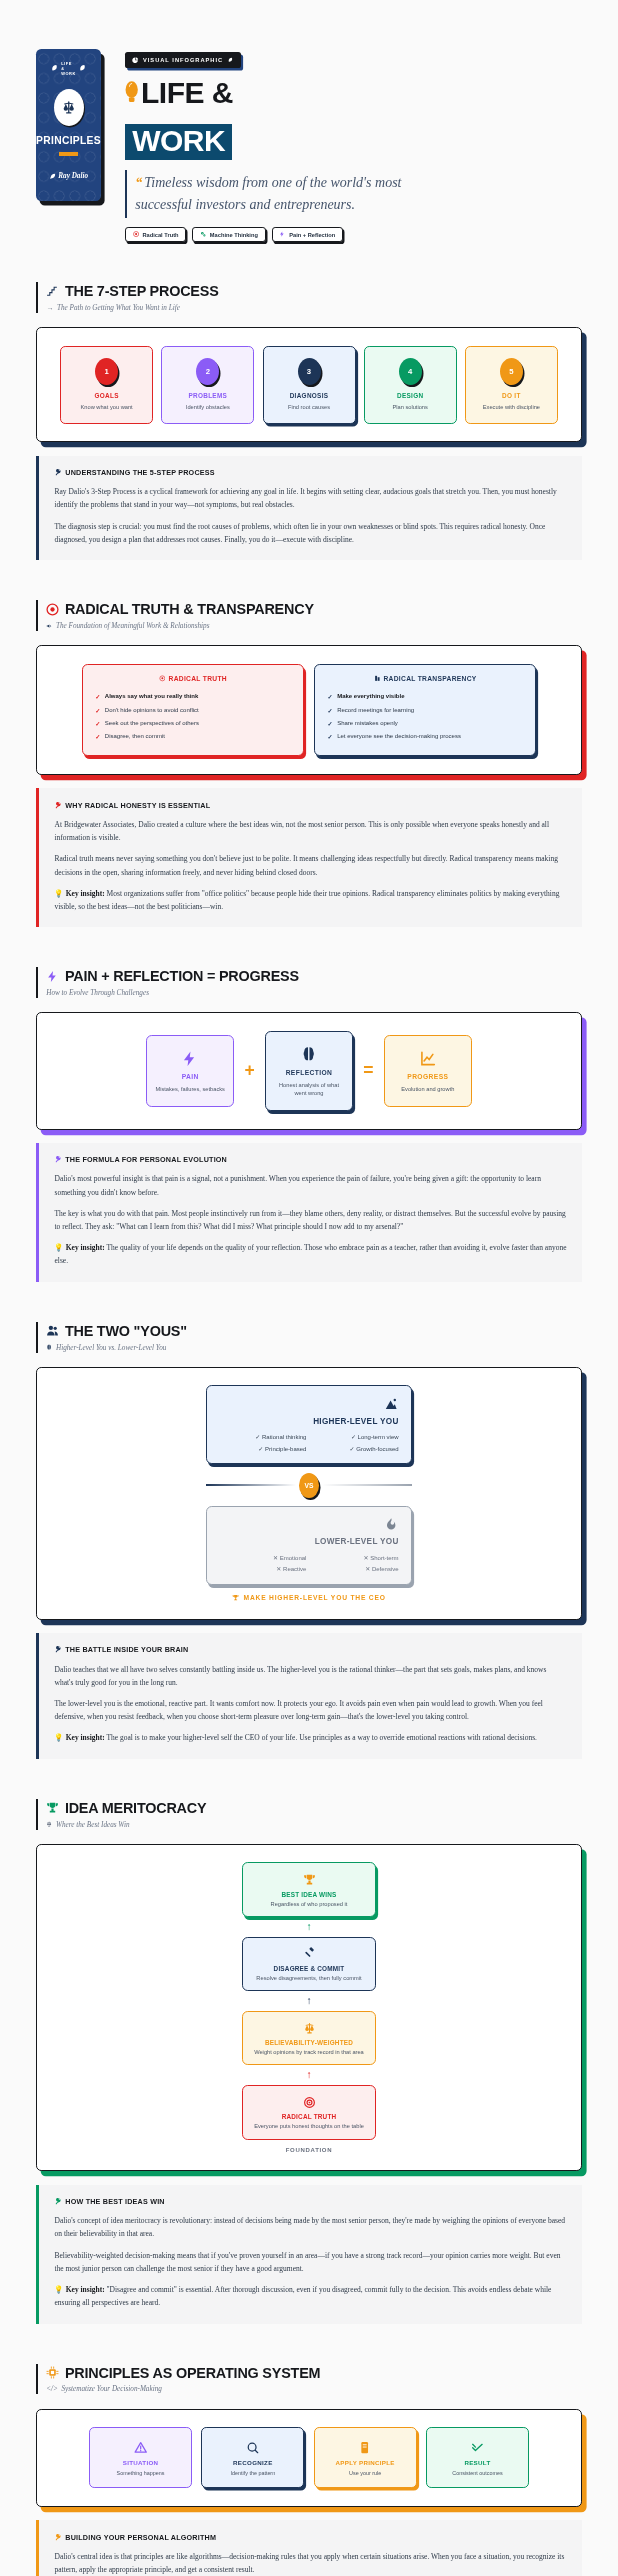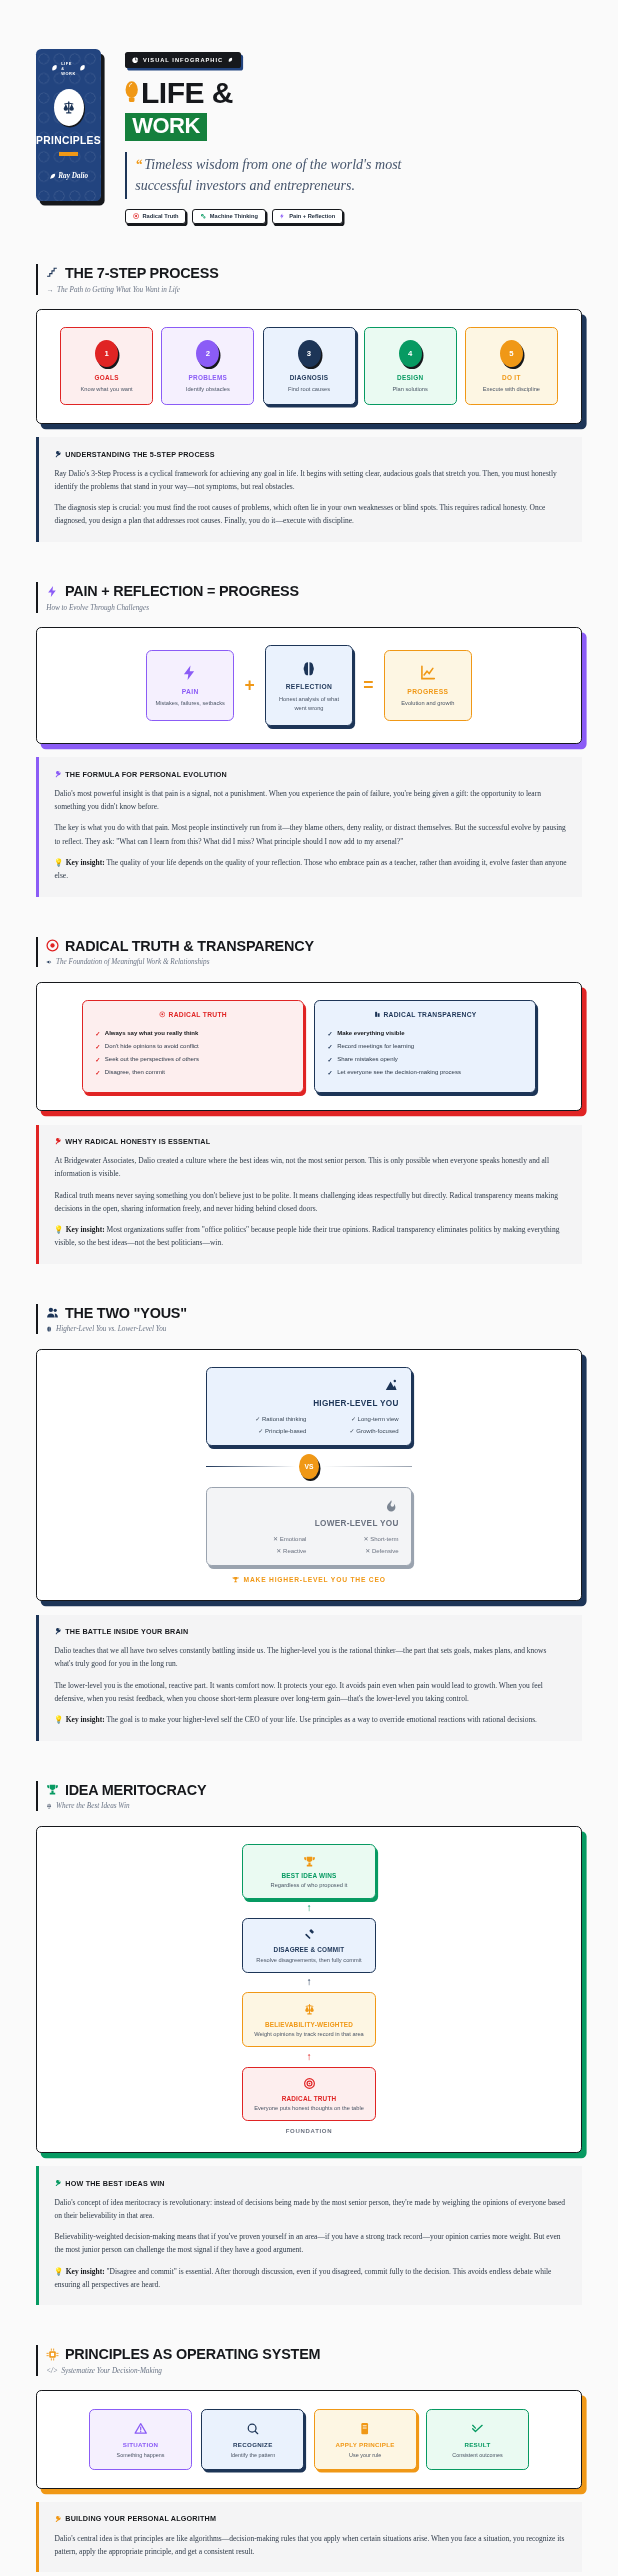--- a/index.html
+++ b/index.html
@@ -54,7 +54,7 @@
   .bigtitle .l1 { display: flex; align-items: center; gap: 2.6px; }
   .bulb { width: 13.4px; height: 26px; flex: none; }
   .life { font-size: 30px; font-weight: bold; letter-spacing: -0.5px; line-height: .92; color: #16181c; font-family: "Liberation Sans", sans-serif; }
-  .workbox { display: inline-block; background: #15803d; color: #fff; font-size: 22px; font-weight: bold; line-height: .92; padding: 3.1px 7.2px 5.2px 7.2px; margin-top: 6px; letter-spacing: -0.5px; }
+  .workbox { display: inline-block; background: #0c4a6e; color: #fff; font-size: 30px; font-weight: bold; line-height: .92; padding: 3.1px 7.2px 5.2px 7.2px; margin-top: 17px; letter-spacing: -0.5px; }
   .subq { margin-top: 10.3px; border-left: 2.6px solid #1d3557; padding: 2.1px 0 2.1px 8.2px; font-family: "Liberation Serif", serif; font-style: italic; font-size: 14px; color: #45546b; line-height: 1.55; max-width: 289px;}
   .subq .qm { color: #f09816; font-weight: bold; margin-right: 2.1px; }
   .chips { margin-top: 9.3px; display: flex; gap: 6.2px; }

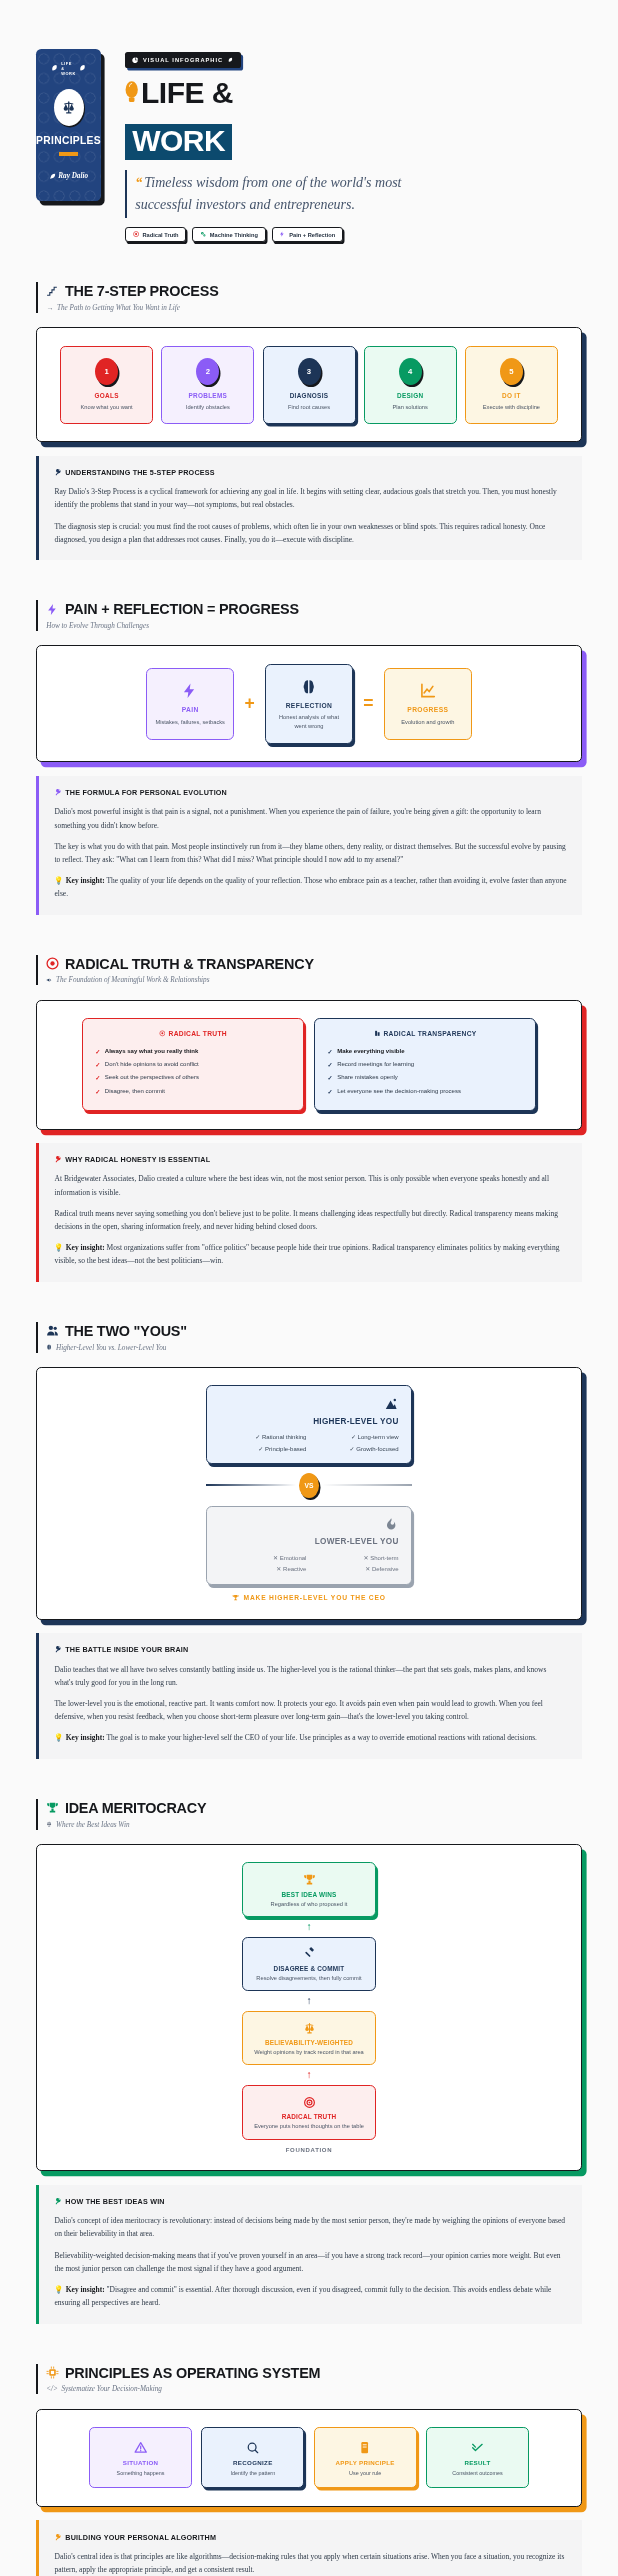--- a/index.html
+++ b/index.html
@@ -309,67 +309,6 @@
       </h3>
       <p>Ray Dalio's 3-Step Process is a cyclical framework for achieving any goal in life. It begins with setting clear, audacious goals that stretch you. Then, you must honestly identify the problems that stand in your way—not symptoms, but real obstacles.</p>
       <p>The diagnosis step is crucial: you must find the root causes of problems, which often lie in your own weaknesses or blind spots. This requires radical honesty. Once diagnosed, you design a plan that addresses root causes. Finally, you do it—execute with discipline.</p>
-    </div>
-  </div>
-
-  <div class="section">
-    <div class="sec-head">
-      <div class="sec-title">
-        <svg viewBox="0 0 24 24" fill="#8b5cf6">
-            <path d="M13 2 4 14h6l-1 8 9-12h-6z"></path>
-          </svg>
-        <span>PAIN + REFLECTION = PROGRESS</span>
-      </div>
-      <div class="sec-sub">
-        <span>How to Evolve Through Challenges</span>
-      </div>
-    </div>
-
-    <div class="panel sh-purple">
-      <div class="formula">
-        <div class="fcard" style="border-color:#8b5cf6;background:#f5f0fe">
-          <div class="ficon">
-              <svg viewBox="0 0 24 24" fill="#8b5cf6">
-                <path d="M13 2 4 14h6l-1 8 9-12h-6z"></path>
-              </svg>
-            </div>
-          <div class="ft" style="color:#8b5cf6">PAIN</div>
-          <div class="fd">Mistakes, failures, setbacks</div>
-        </div>
-        <div class="op">+</div>
-        <div class="fcard" style="border-color:#1d3557;background:#eaf2fd;box-shadow:2.1px 3.1px 0 #1d3557">
-          <div class="ficon">
-              <svg viewBox="0 0 24 24" fill="#1d3557">
-                <path d="M11 3c-3 0-5 2-5 5 0 1-1 2-1 4s1 3 1 4c0 3 2 5 5 5V3zm2 0v18c3 0 5-2 5-5 0-1 1-2 1-4s-1-3-1-4c0-3-2-5-5-5z"></path>
-              </svg>
-            </div>
-          <div class="ft" style="color:#1d3557">REFLECTION</div>
-          <div class="fd">Honest analysis of what went wrong</div>
-        </div>
-        <div class="op">=</div>
-        <div class="fcard" style="border-color:#f09816;background:#fdf6e3">
-          <div class="ficon">
-              <svg viewBox="0 0 24 24" fill="none" stroke="#f09816" stroke-width="2.2" stroke-linecap="round">
-                <path d="M4 3v17h17"></path>
-                <path d="M7 15l4-5 3 3 5-7"></path>
-              </svg>
-            </div>
-          <div class="ft" style="color:#f09816">PROGRESS</div>
-          <div class="fd">Evolution and growth</div>
-        </div>
-      </div>
-    </div>
-
-    <div class="info purple">
-      <h3>
-        <svg viewBox="0 0 24 24" fill="#8b5cf6">
-            <path d="M14 2a6 6 0 1 0-4.2 10.3L3 19v3h3l1-1v-2h2v-2h2l1.8-1.8A6 6 0 0 0 14 2zm1.5 5.5a1.8 1.8 0 1 1 0-3.6 1.8 1.8 0 0 1 0 3.6z"></path>
-          </svg>
-        <span>THE FORMULA FOR PERSONAL EVOLUTION</span>
-      </h3>
-      <p>Dalio's most powerful insight is that pain is a signal, not a punishment. When you experience the pain of failure, you're being given a gift: the opportunity to learn something you didn't know before.</p>
-      <p>The key is what you do with that pain. Most people instinctively run from it—they blame others, deny reality, or distract themselves. But the successful evolve by pausing to reflect. They ask: "What can I learn from this? What did I miss? What principle should I now add to my arsenal?"</p>
-      <p class="key"><span class="kibulb">💡</span> <b>Key insight:</b> <span>The quality of your life depends on the quality of your reflection. Those who embrace pain as a teacher, rather than avoiding it, evolve faster than anyone else.</span></p>
     </div>
   </div>
 
@@ -466,6 +405,67 @@
   <div class="section">
     <div class="sec-head">
       <div class="sec-title">
+        <svg viewBox="0 0 24 24" fill="#8b5cf6">
+            <path d="M13 2 4 14h6l-1 8 9-12h-6z"></path>
+          </svg>
+        <span>PAIN + REFLECTION = PROGRESS</span>
+      </div>
+      <div class="sec-sub">
+        <span>How to Evolve Through Challenges</span>
+      </div>
+    </div>
+
+    <div class="panel sh-purple">
+      <div class="formula">
+        <div class="fcard" style="border-color:#8b5cf6;background:#f5f0fe">
+          <div class="ficon">
+              <svg viewBox="0 0 24 24" fill="#8b5cf6">
+                <path d="M13 2 4 14h6l-1 8 9-12h-6z"></path>
+              </svg>
+            </div>
+          <div class="ft" style="color:#8b5cf6">PAIN</div>
+          <div class="fd">Mistakes, failures, setbacks</div>
+        </div>
+        <div class="op">+</div>
+        <div class="fcard" style="border-color:#1d3557;background:#eaf2fd;box-shadow:2.1px 3.1px 0 #1d3557">
+          <div class="ficon">
+              <svg viewBox="0 0 24 24" fill="#1d3557">
+                <path d="M11 3c-3 0-5 2-5 5 0 1-1 2-1 4s1 3 1 4c0 3 2 5 5 5V3zm2 0v18c3 0 5-2 5-5 0-1 1-2 1-4s-1-3-1-4c0-3-2-5-5-5z"></path>
+              </svg>
+            </div>
+          <div class="ft" style="color:#1d3557">REFLECTION</div>
+          <div class="fd">Honest analysis of what went wrong</div>
+        </div>
+        <div class="op">=</div>
+        <div class="fcard" style="border-color:#f09816;background:#fdf6e3">
+          <div class="ficon">
+              <svg viewBox="0 0 24 24" fill="none" stroke="#f09816" stroke-width="2.2" stroke-linecap="round">
+                <path d="M4 3v17h17"></path>
+                <path d="M7 15l4-5 3 3 5-7"></path>
+              </svg>
+            </div>
+          <div class="ft" style="color:#f09816">PROGRESS</div>
+          <div class="fd">Evolution and growth</div>
+        </div>
+      </div>
+    </div>
+
+    <div class="info purple">
+      <h3>
+        <svg viewBox="0 0 24 24" fill="#8b5cf6">
+            <path d="M14 2a6 6 0 1 0-4.2 10.3L3 19v3h3l1-1v-2h2v-2h2l1.8-1.8A6 6 0 0 0 14 2zm1.5 5.5a1.8 1.8 0 1 1 0-3.6 1.8 1.8 0 0 1 0 3.6z"></path>
+          </svg>
+        <span>THE FORMULA FOR PERSONAL EVOLUTION</span>
+      </h3>
+      <p>Dalio's most powerful insight is that pain is a signal, not a punishment. When you experience the pain of failure, you're being given a gift: the opportunity to learn something you didn't know before.</p>
+      <p>The key is what you do with that pain. Most people instinctively run from it—they blame others, deny reality, or distract themselves. But the successful evolve by pausing to reflect. They ask: "What can I learn from this? What did I miss? What principle should I now add to my arsenal?"</p>
+      <p class="key"><span class="kibulb">💡</span> <b>Key insight:</b> <span>The quality of your life depends on the quality of your reflection. Those who embrace pain as a teacher, rather than avoiding it, evolve faster than anyone else.</span></p>
+    </div>
+  </div>
+
+  <div class="section">
+    <div class="sec-head">
+      <div class="sec-title">
         <svg viewBox="0 0 24 24" fill="#1d3557">
             <circle cx="9" cy="7" r="4"></circle>
             <circle cx="17" cy="8" r="3"></circle>

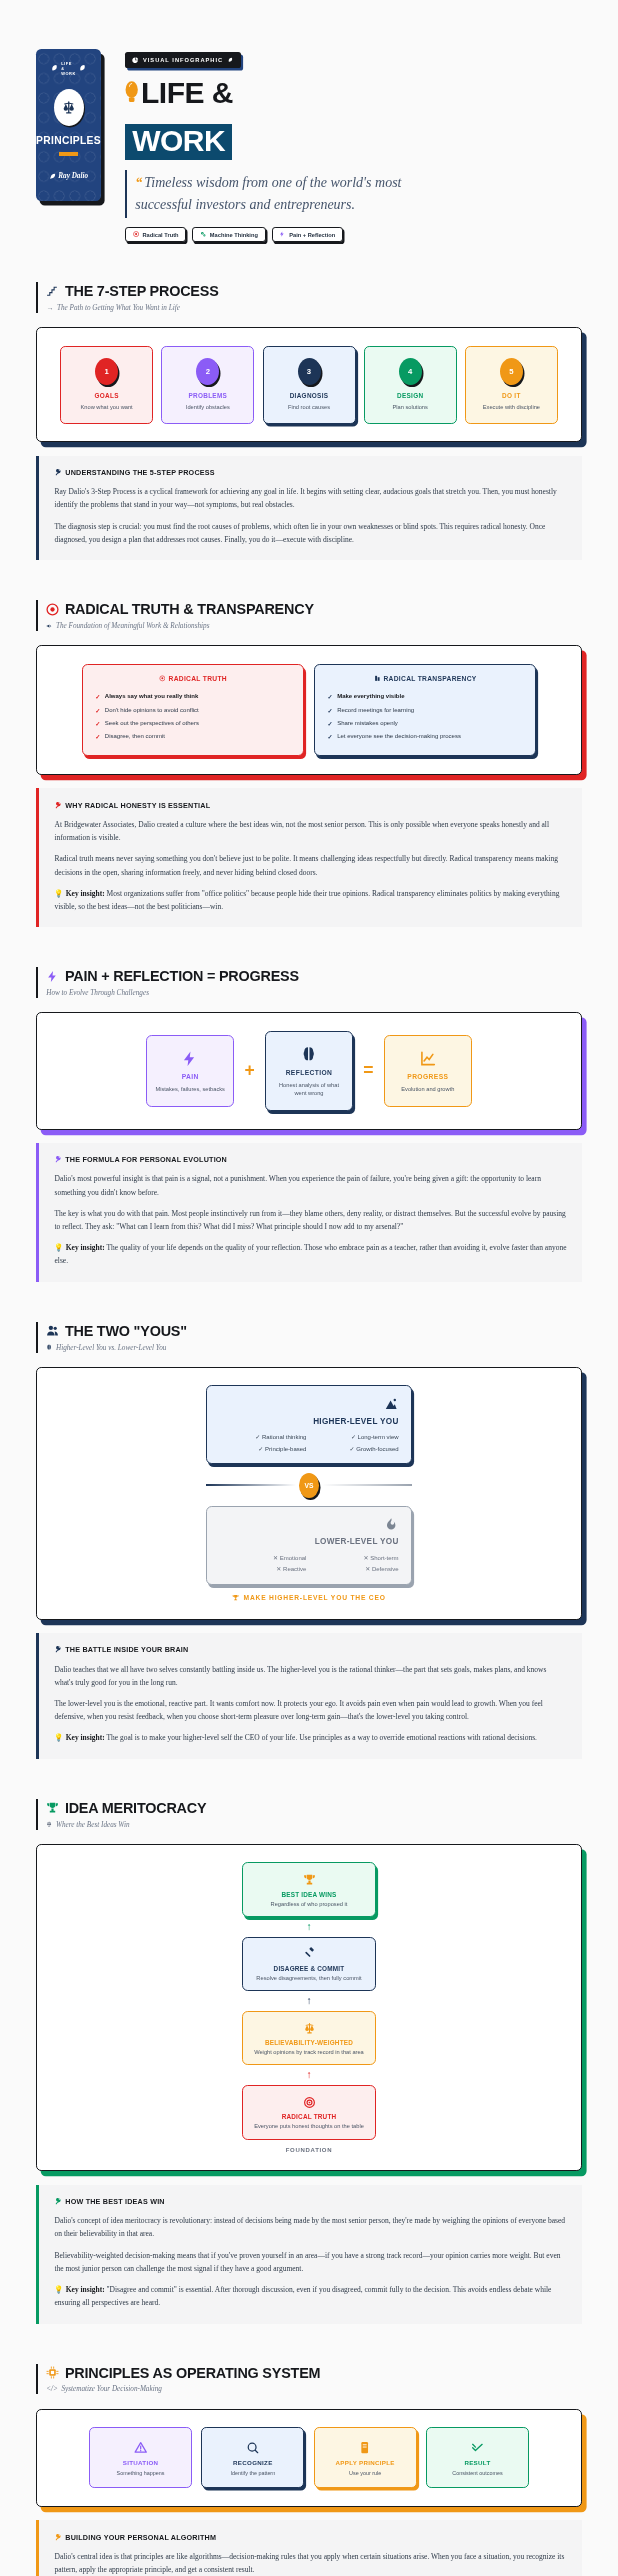--- a/index.html
+++ b/index.html
@@ -614,7 +614,7 @@
         <span>HOW THE BEST IDEAS WIN</span>
       </h3>
       <p>Dalio's concept of idea meritocracy is revolutionary: instead of decisions being made by the most senior person, they're made by weighing the opinions of everyone based on their believability in that area.</p>
-      <p>Believability-weighted decision-making means that if you've proven yourself in an area—if you have a strong track record—your opinion carries more weight. But even the most junior person can challenge the most signal if they have a good argument.</p>
+      <p>Believability-weighted decision-making means that if you've proven yourself in an area—if you have a strong track record—your opinion carries more weight. But even the most junior person can challenge the most senior if they have a good argument.</p>
       <p class="key"><span class="kibulb">💡</span> <b>Key insight:</b> <span>"Disagree and commit" is essential. After thorough discussion, even if you disagreed, commit fully to the decision. This avoids endless debate while ensuring all perspectives are heard.</span></p>
     </div>
   </div>

